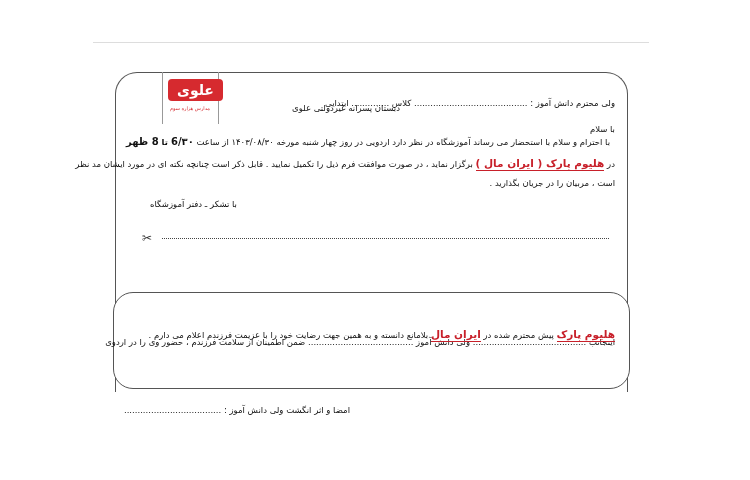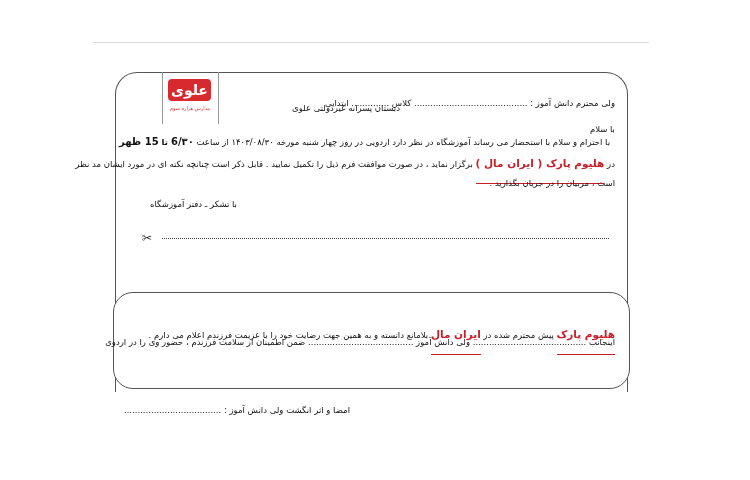--- a/index.html
+++ b/index.html
@@ -24,7 +24,7 @@
       border-left: 1px solid #999; border-right: 1px solid #999;
     }
     .logo-badge {
-      position: absolute; left: 168px; top: 79px; width: 43px; height: 22px;
+      position: absolute; left: 168px; top: 79px; width: 55px; height: 22px;
       background: #d62a2f; border-radius: 4px;
       color: #fff; font-weight: bold; font-size: 14px; line-height: 22px; text-align: center;
       direction: rtl;

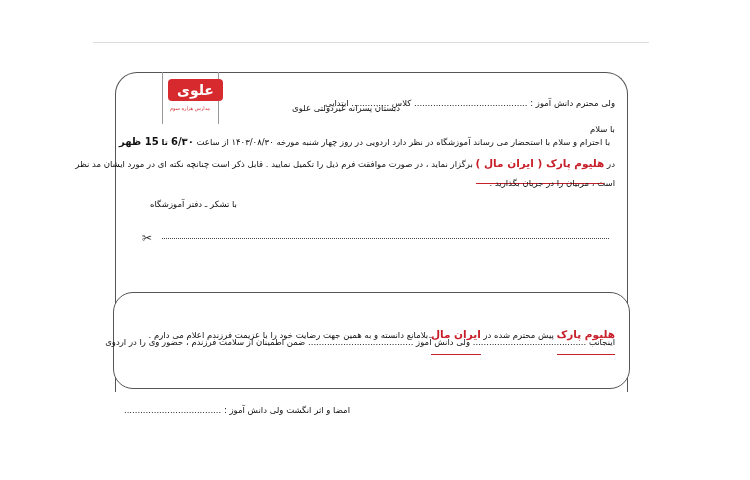--- a/index.html
+++ b/index.html
@@ -61,7 +61,7 @@
 <div class="t" style="right:135px; top:123px;">با سلام</div>
 
 <div class="t" style="right:140px; top:136px;">
-  <span>با احترام و سلام با استحضار می رساند آموزشگاه در نظر دارد اردویی در روز  چهار شنبه   مورخه ۱۴۰۳/۰۸/۳۰   از ساعت </span><span class="bold" style="font-size:10px;">6/۳۰</span><span class="bold"> تا </span><span class="bold" style="font-size:10px;">15 ظهر</span>
+  <span>با احترام و سلام با استحضار می رساند آموزشگاه در نظر دارد اردویی در روز  چهار شنبه   مورخه ۱۴۰۳/۰۸/۳۰   از ساعت </span><span class="bold" style="font-size:10px;">6/۳۰</span><span class="bold"> تا </span><span class="bold" style="font-size:10px;">8 ظهر</span>
 </div>
 
 <div class="t" style="right:135px; top:157px;">

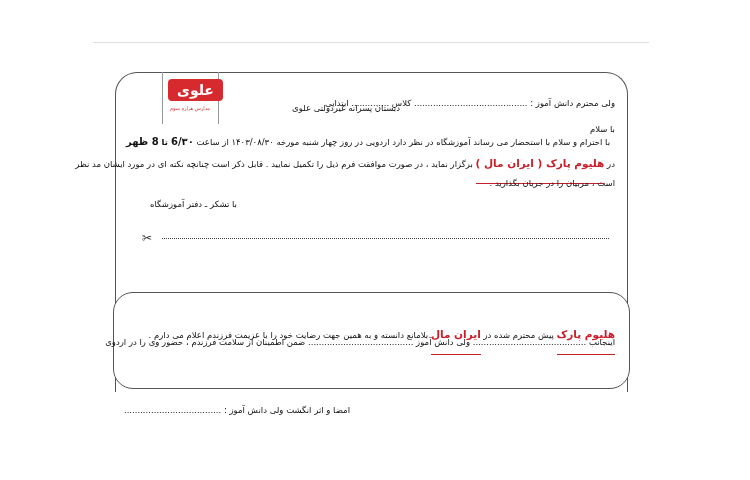--- a/index.html
+++ b/index.html
@@ -37,7 +37,7 @@
     .t { position: absolute; direction: rtl; font-size: 8.5px; line-height: 12px; white-space: nowrap; text-align: right; }
     .bold { font-weight: bold; }
     .red { color: #c8202a; font-weight: bold; font-size: 10.5px; }
-    .ul { border-bottom: 1.2px solid #c8202a; padding-bottom: 14px; }
+    .ul { border-bottom: 1.2px solid #c8202a; padding-bottom: 1px; }
 
     .cut-line {
       position: absolute; left: 162px; top: 238px; width: 447px; height: 2px;

